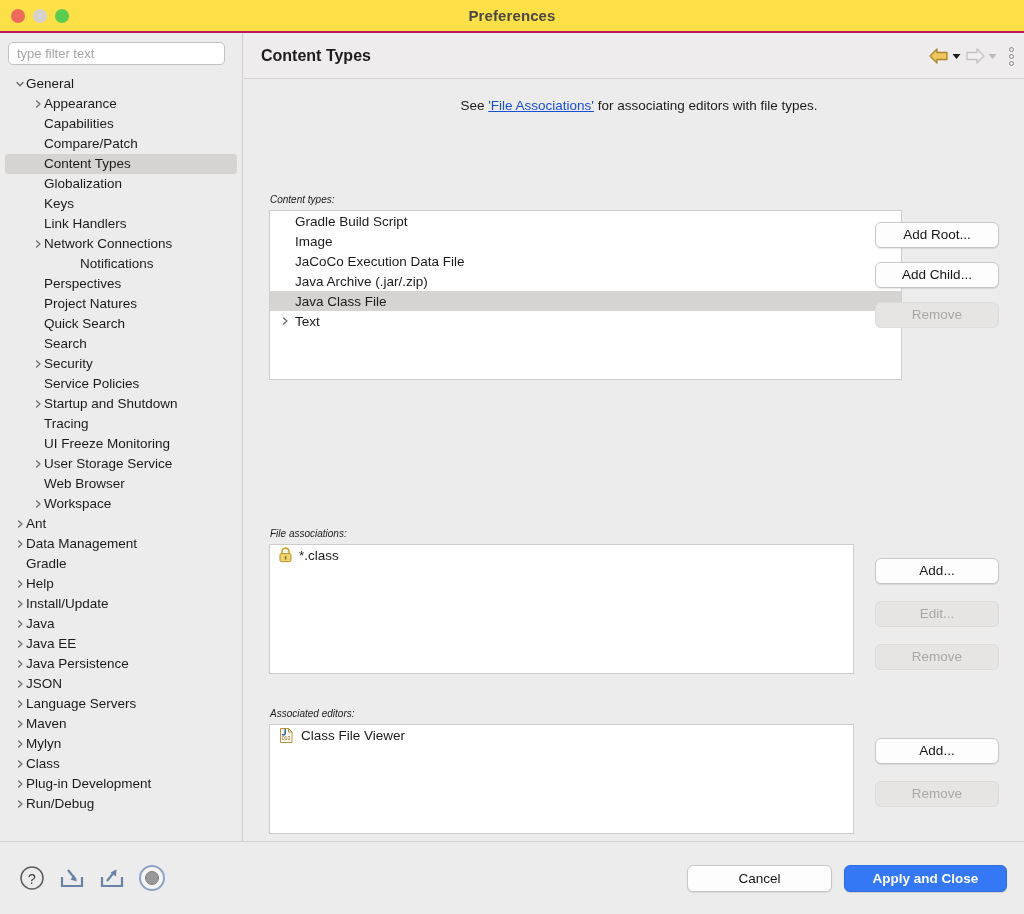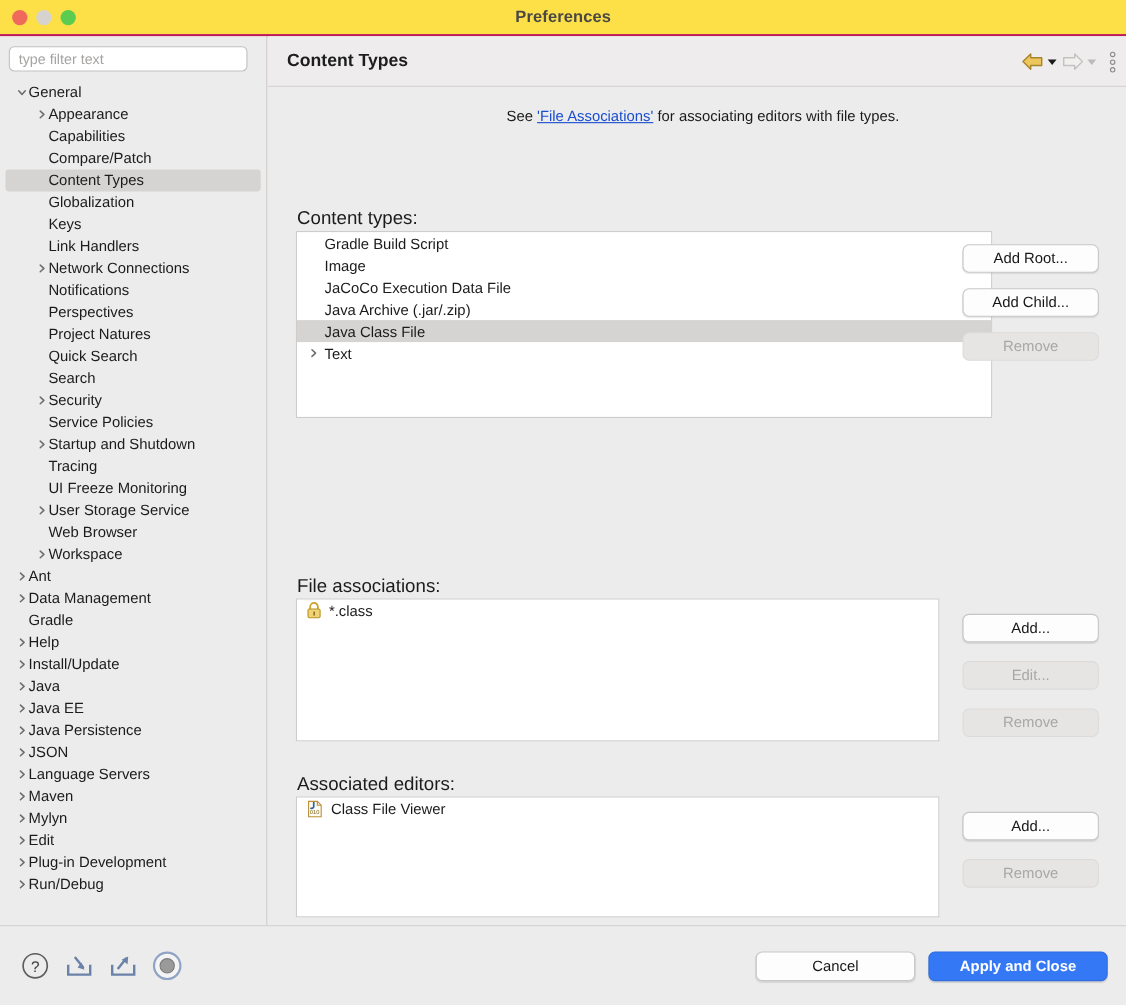--- a/index.html
+++ b/index.html
@@ -84,7 +84,7 @@
   .see-line { font-size: 13.5px; color: #1b1b1b; margin: 19px 0 0 10px; text-align: center; }
   .see-link { color: #1a4ed0; text-decoration: underline; }
 
-  .field-label { font-size: 17px; color: #1b1b1b; margin-left: 10px; }
+  .field-label { font-size: 10px; color: #1b1b1b; margin-left: 10px; font-style: italic; }
 
   .listbox {
     background: #fff; border: 1px solid #cfcdcc;

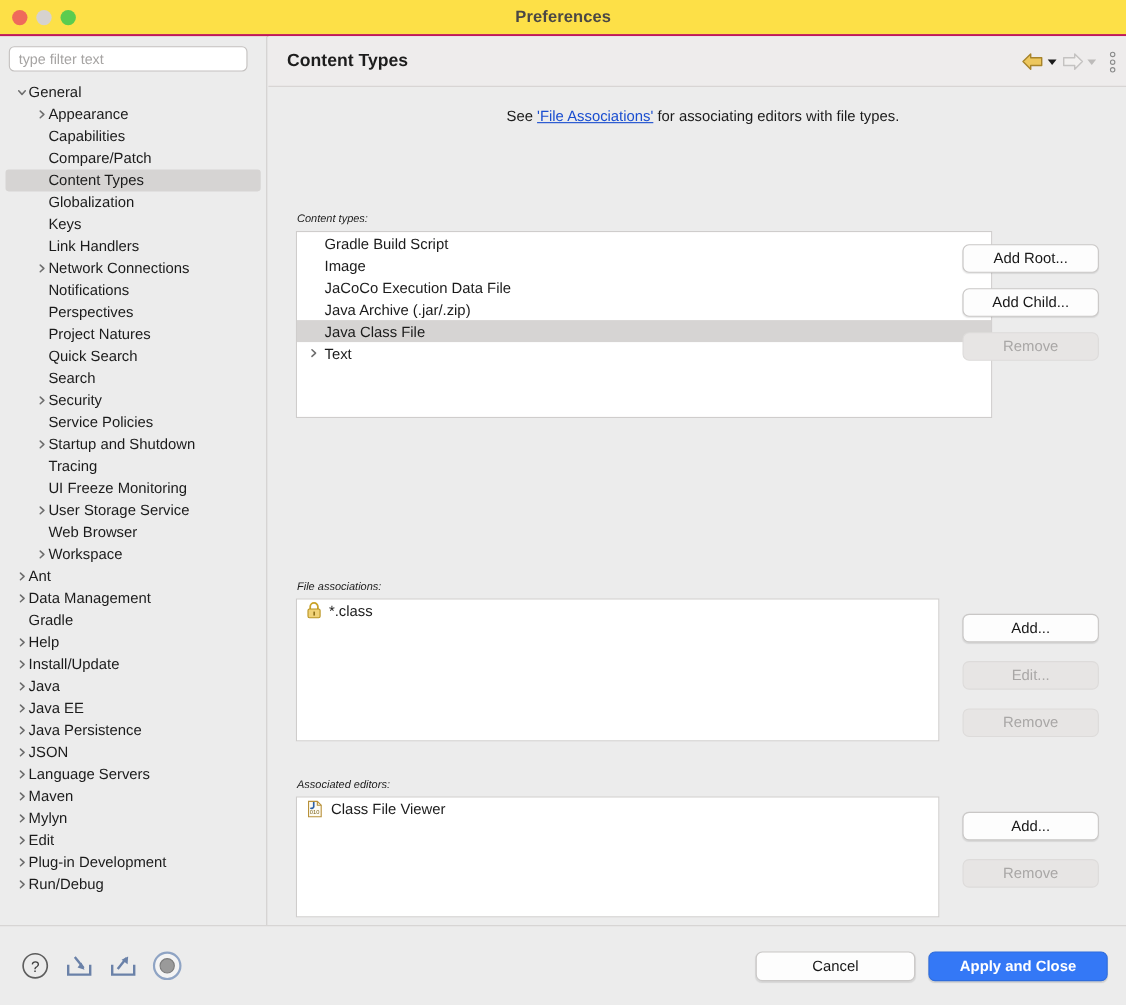--- a/index.html
+++ b/index.html
@@ -213,7 +213,7 @@
           </span>
           <span class="tree-label">Network Connections</span>
         </div>
-        <div class="tree-row" style="padding-left: 26px;">
+        <div class="tree-row" style="padding-left: 26px; gap: 36px;">
           <span class="twisty"></span>
           <span class="tree-label">Notifications</span>
         </div>

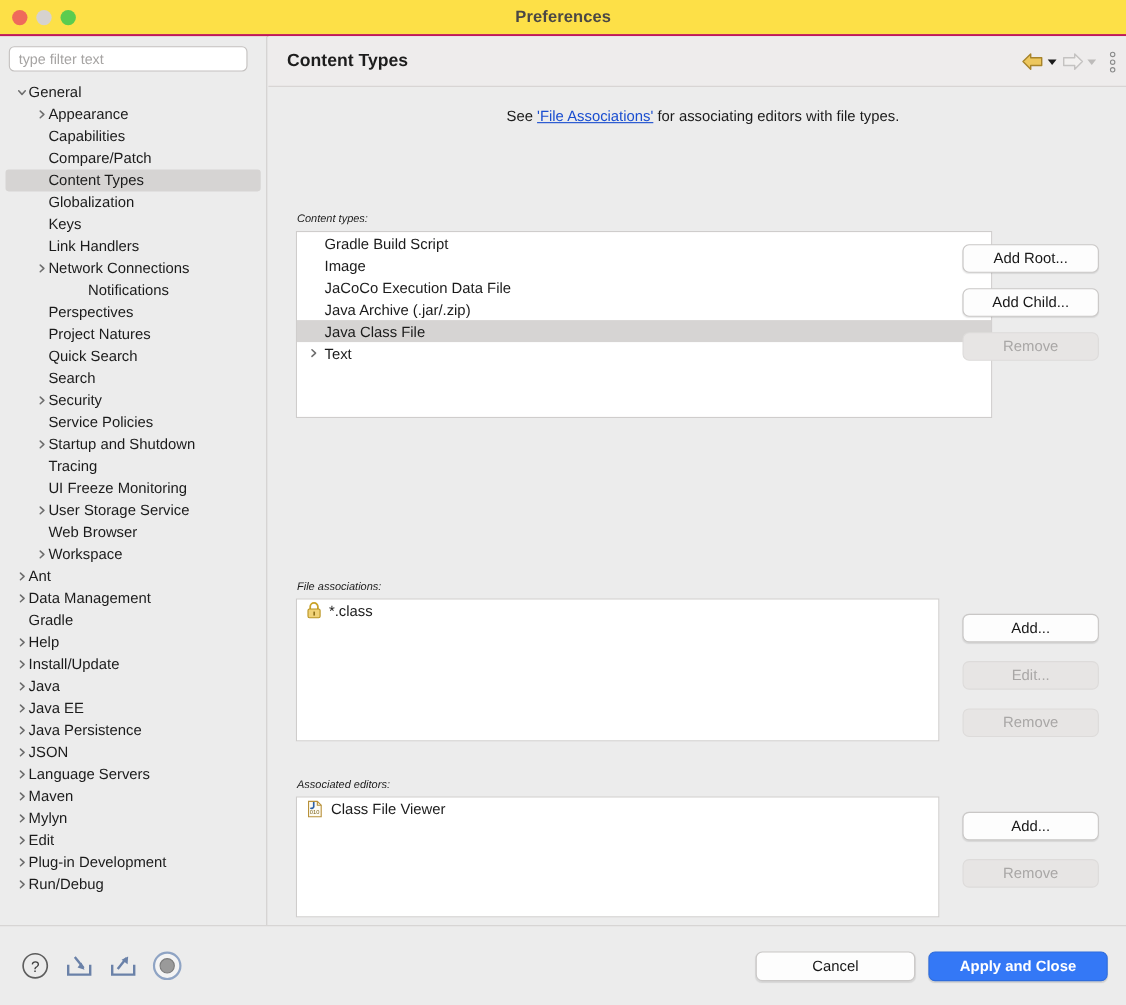--- a/index.html
+++ b/index.html
@@ -379,7 +379,7 @@
               <path d="M3.6 2 L6.9 5 L3.6 8" fill="none" stroke="#6e6e6e" stroke-width="1.4" stroke-linecap="round" stroke-linejoin="round"></path>
             </svg>
           </span>
-          <span class="tree-label">Edit</span>
+          <span class="tree-label">Class</span>
         </div>
         <div class="tree-row" style="padding-left: 8px;">
           <span class="twisty">

